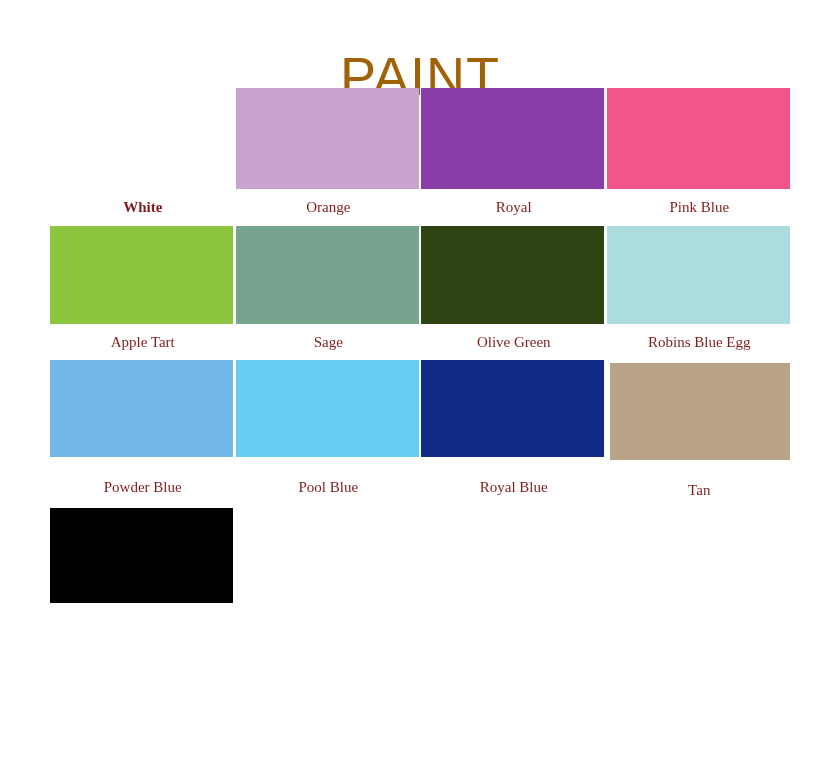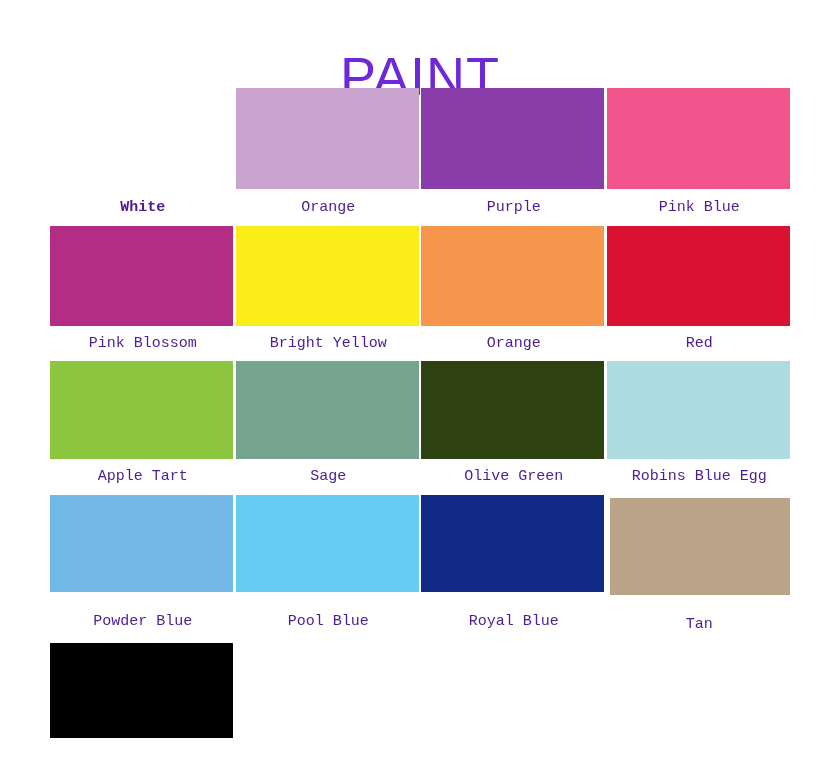--- a/index.html
+++ b/index.html
@@ -29,7 +29,7 @@
     font-weight: 400;
     letter-spacing: 1px;
     line-height: 64px;
-    color: #6d28d9;
+    color: #a16207;
     white-space: nowrap;
   }
 

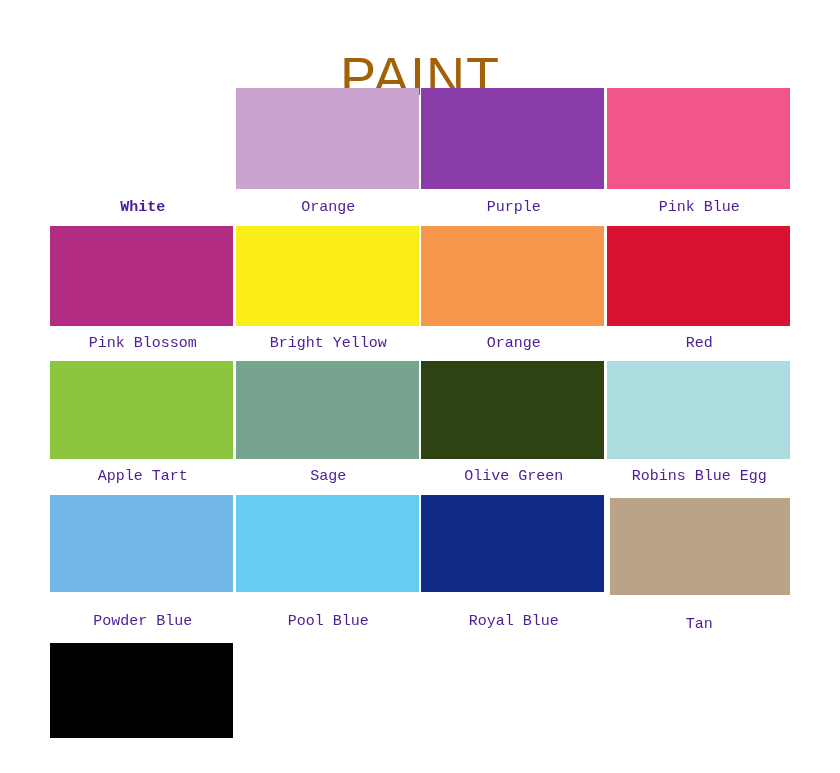--- a/index.html
+++ b/index.html
@@ -79,10 +79,10 @@
     display: block;
     height: 36px;
     line-height: 36px;
-    font-family: Liberation Mono, monospace;
+    font-family: Liberation Serif, serif;
     font-size: 15px;
     font-weight: 400;
-    color: #4c1d95;
+    color: #7f1d1d;
     text-align: center;
     white-space: nowrap;
   }

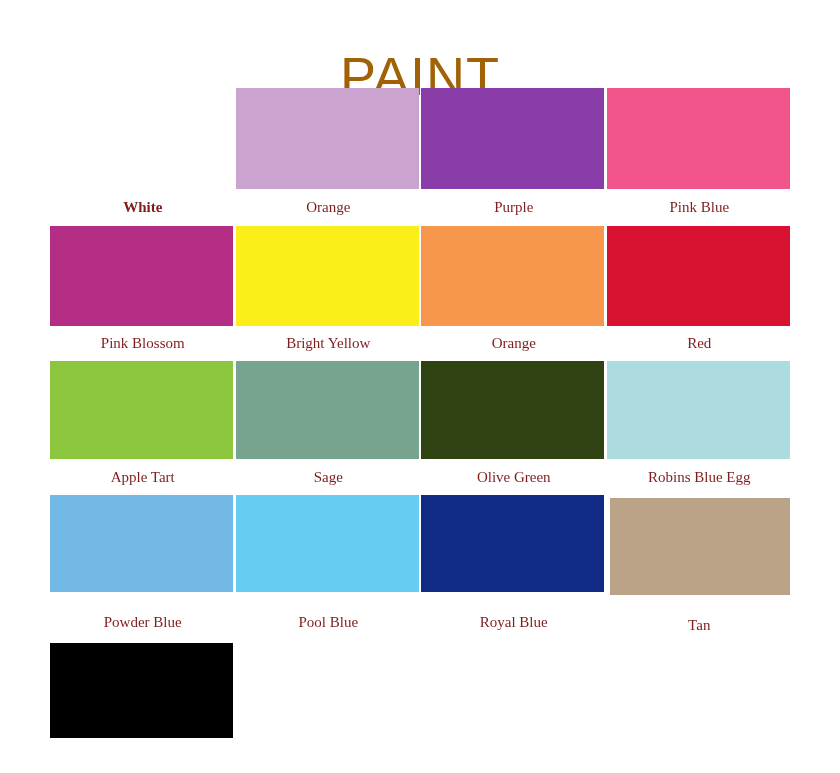--- a/index.html
+++ b/index.html
@@ -135,7 +135,7 @@
       <td class="col-rule">
         <div class="cell">
           <span class="swatch" style="background-color: rgb(138, 61, 168);"></span>
-          <span class="caption">Purple</span>
+          <span class="caption">Royal</span>
         </div>
       </td>
       <td>

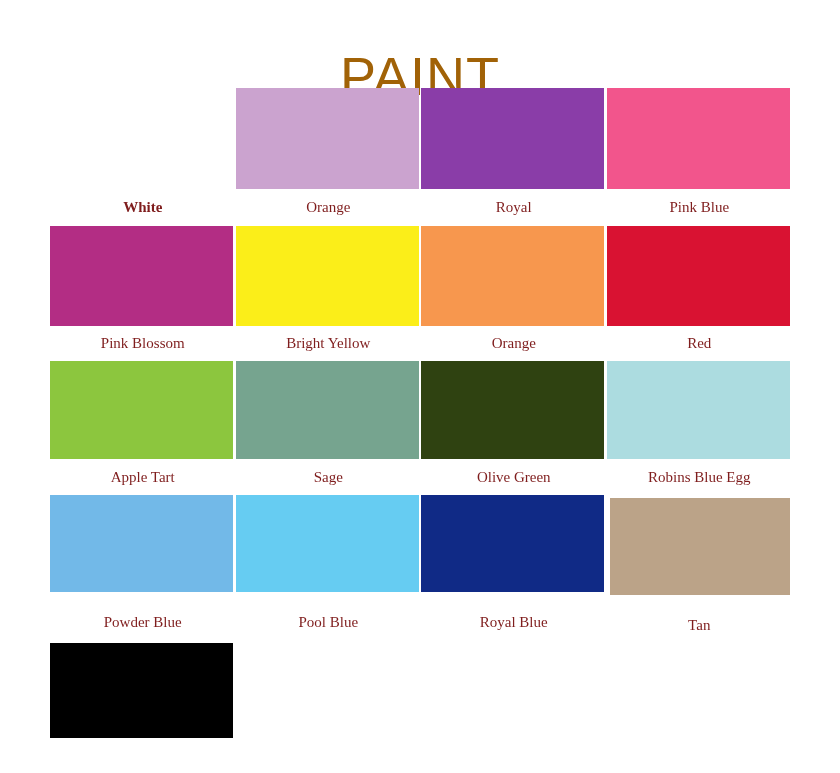--- a/index.html
+++ b/index.html
@@ -146,32 +146,6 @@
       </td>
     </tr>
 
-    <tr class="r2">
-      <td class="col-rule">
-        <div class="cell">
-          <span class="swatch" style="background-color: rgb(179, 45, 132);"></span>
-          <span class="caption">Pink Blossom</span>
-        </div>
-      </td>
-      <td class="col-rule">
-        <div class="cell">
-          <span class="swatch" style="background-color: rgb(251, 238, 25);"></span>
-          <span class="caption">Bright Yellow</span>
-        </div>
-      </td>
-      <td class="col-rule-orange">
-        <div class="cell">
-          <span class="swatch" style="background-color: rgb(247, 151, 78);"></span>
-          <span class="caption">Orange</span>
-        </div>
-      </td>
-      <td>
-        <div class="cell">
-          <span class="swatch" style="background-color: rgb(217, 18, 50);"></span>
-          <span class="caption">Red</span>
-        </div>
-      </td>
-    </tr>
 
     <tr class="r3">
       <td class="col-rule">

